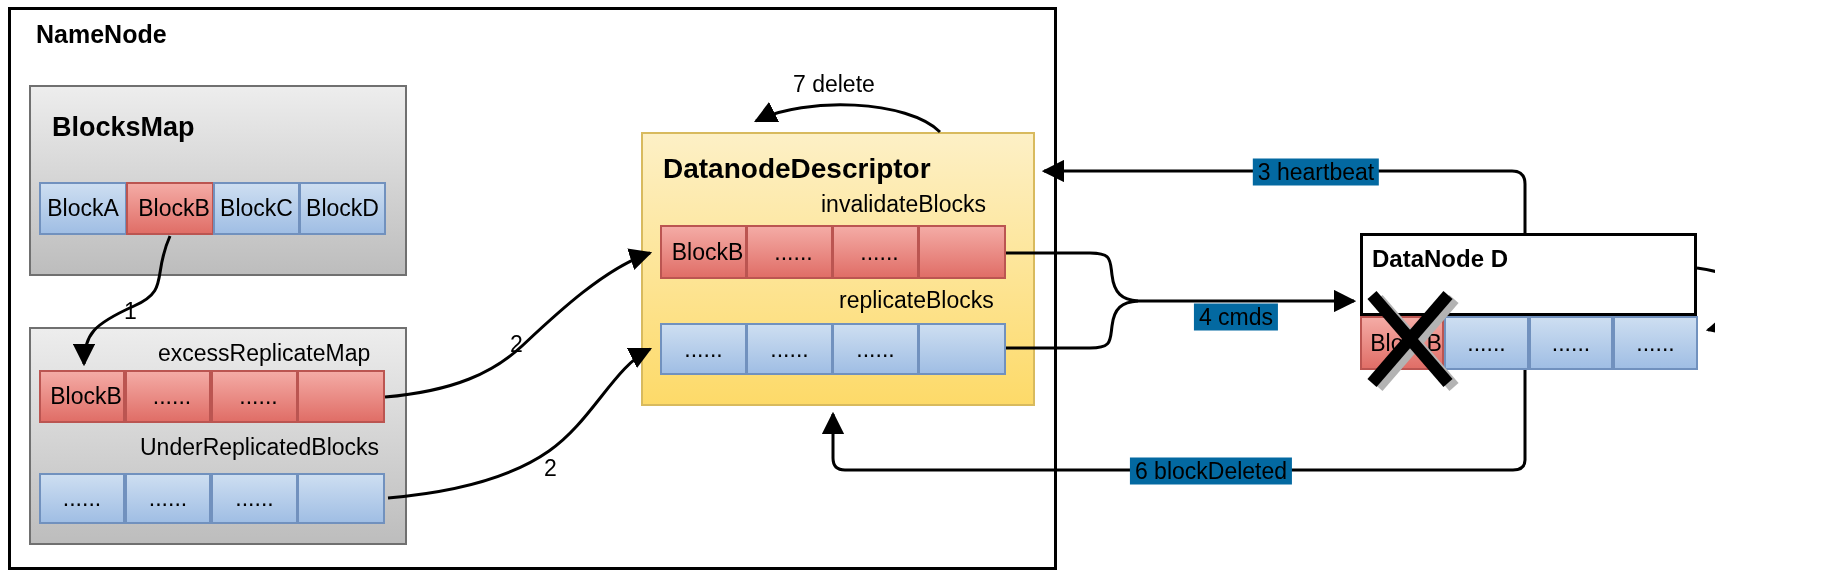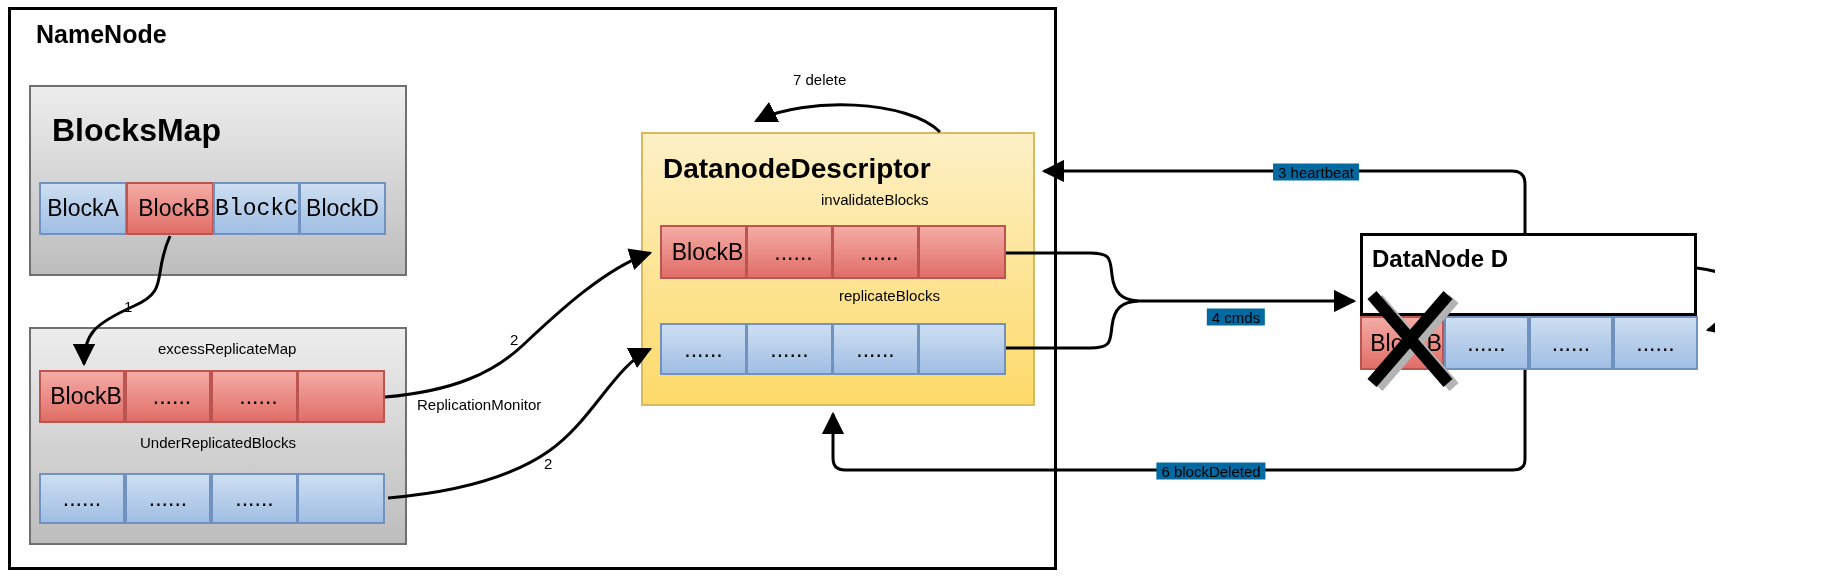--- a/index.html
+++ b/index.html
@@ -20,7 +20,7 @@
   .cell.red  { background:linear-gradient(#F4ABA5,#E06E67); border:2px solid #BB5551;padding-left:8px; }
   .cell.blue { background:linear-gradient(#CDDEF1,#A0BEE4); border:2px solid #7191BE; }
   .title { position:absolute; font-weight:bold; white-space:nowrap; }
-  .lbl   { position:absolute; font-size:15px; white-space:nowrap; z-index:6; }
+  .lbl   { position:absolute; font-size:23px; white-space:nowrap; z-index:6; }
   .lbl.onLine { transform:translate(-50%,-50%); background:#0369a1; padding:0 5px; }
   #edges { position:absolute; left:0; top:0; z-index:5; pointer-events:none; }
 </style>

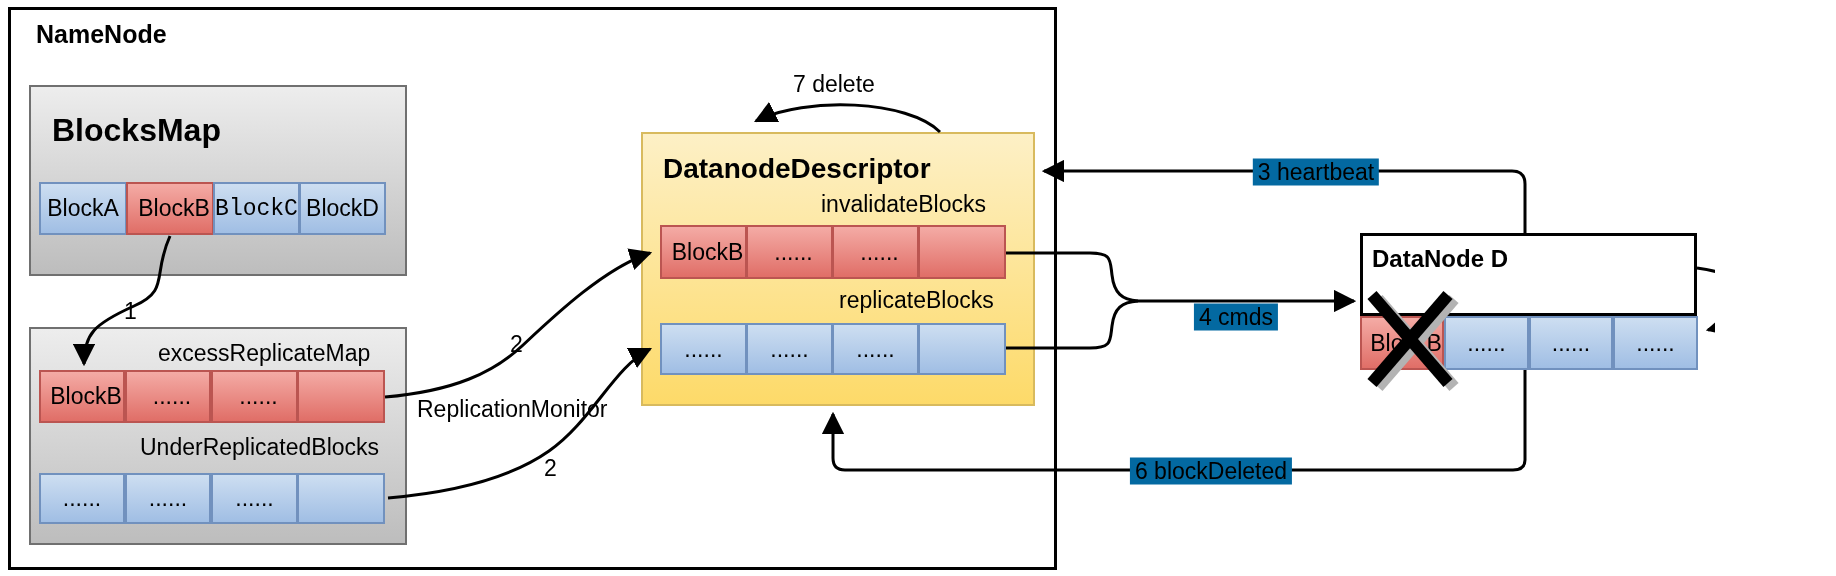--- a/index.html
+++ b/index.html
@@ -33,7 +33,7 @@
   <div class="title" style="left:36px;top:20px;font-size:25px;">NameNode</div>
 
   <div class="box gray" style="left:29px;top:85px;width:378px;height:191px;"></div>
-  <div class="title" style="left:52px;top:112px;font-size:32px;">BlocksMap</div>
+  <div class="title" style="left:52px;top:112px;font-size:27px;">BlocksMap</div>
   <div class="cell blue" style="left:39px;top:182px;width:88px;height:53px;">BlockA</div>
   <div class="cell red" style="left:126px;top:182px;width:88px;height:53px;">BlockB</div>
   <div class="cell blue" style="left:213px;top:182px;width:87px;height:53px;font-family:Liberation Mono, monospace;">BlockC</div>

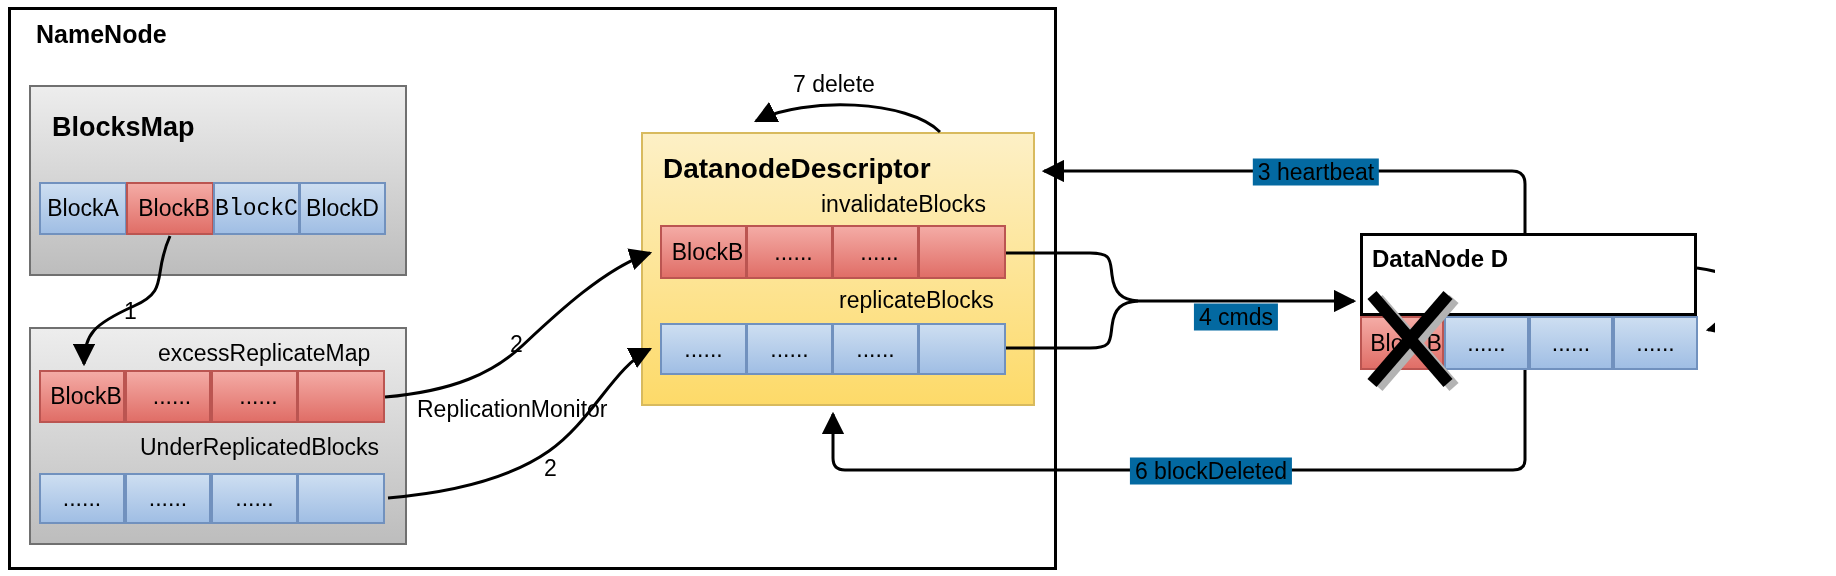--- a/index.html
+++ b/index.html
@@ -36,7 +36,7 @@
   <div class="title" style="left:52px;top:112px;font-size:27px;">BlocksMap</div>
   <div class="cell blue" style="left:39px;top:182px;width:88px;height:53px;">BlockA</div>
   <div class="cell red" style="left:126px;top:182px;width:88px;height:53px;">BlockB</div>
-  <div class="cell blue" style="left:213px;top:182px;width:87px;height:53px;font-family:Liberation Mono, monospace;">BlockC</div>
+  <div class="cell blue" style="left:213px;top:182px;width:87px;height:53px;">BlockC</div>
   <div class="cell blue" style="left:299px;top:182px;width:87px;height:53px;">BlockD</div>
 
   <div class="box gray" style="left:29px;top:327px;width:378px;height:218px;"></div>

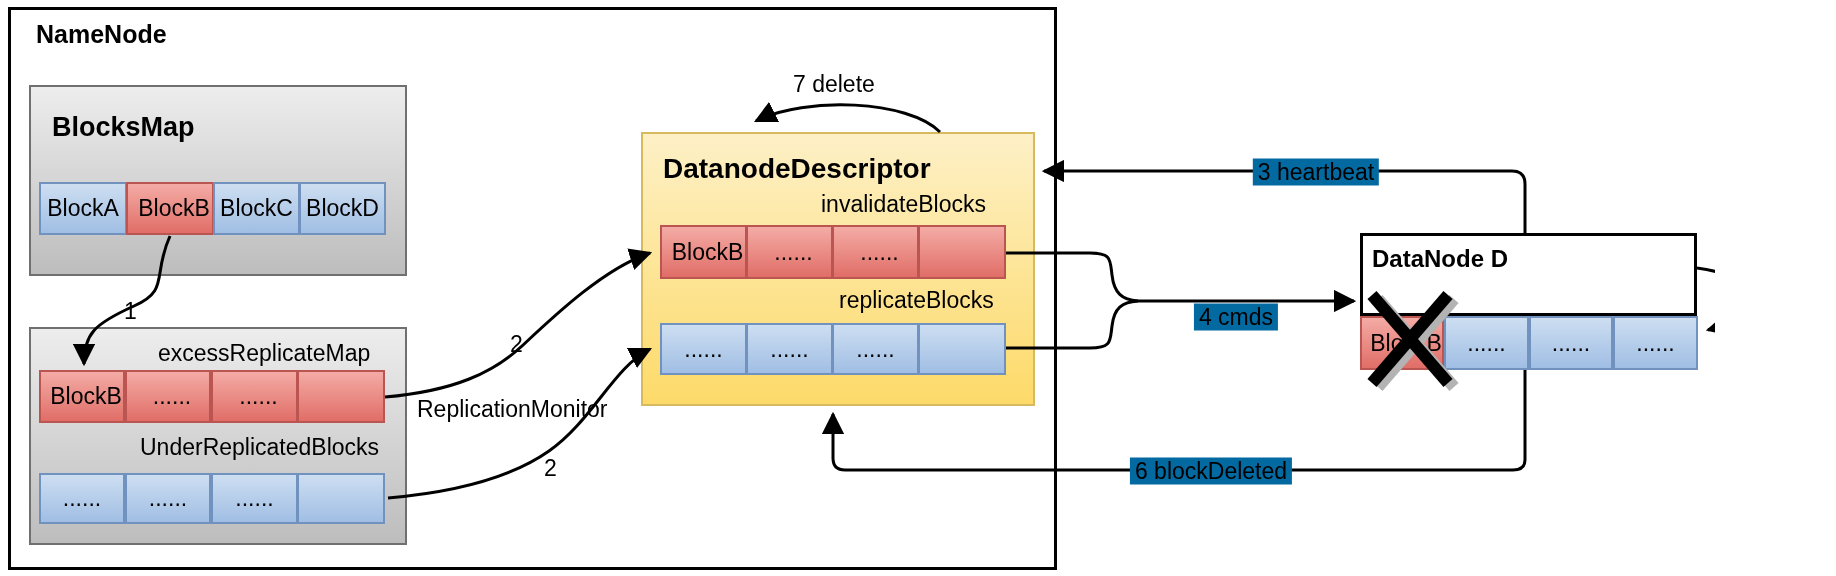--- a/index.html
+++ b/index.html
@@ -104,7 +104,6 @@
   <div class="lbl" style="left:124px;top:298px;">1</div>
   <div class="lbl" style="left:510px;top:331px;">2</div>
   <div class="lbl" style="left:544px;top:455px;">2</div>
-  <div class="lbl" style="left:417px;top:396px;">ReplicationMonitor</div>
   <div class="lbl" style="left:793px;top:71px;">7 delete</div>
   <div class="lbl onLine" style="left:1316px;top:172px;">3 heartbeat</div>
   <div class="lbl onLine" style="left:1236px;top:317px;">4 cmds</div>

